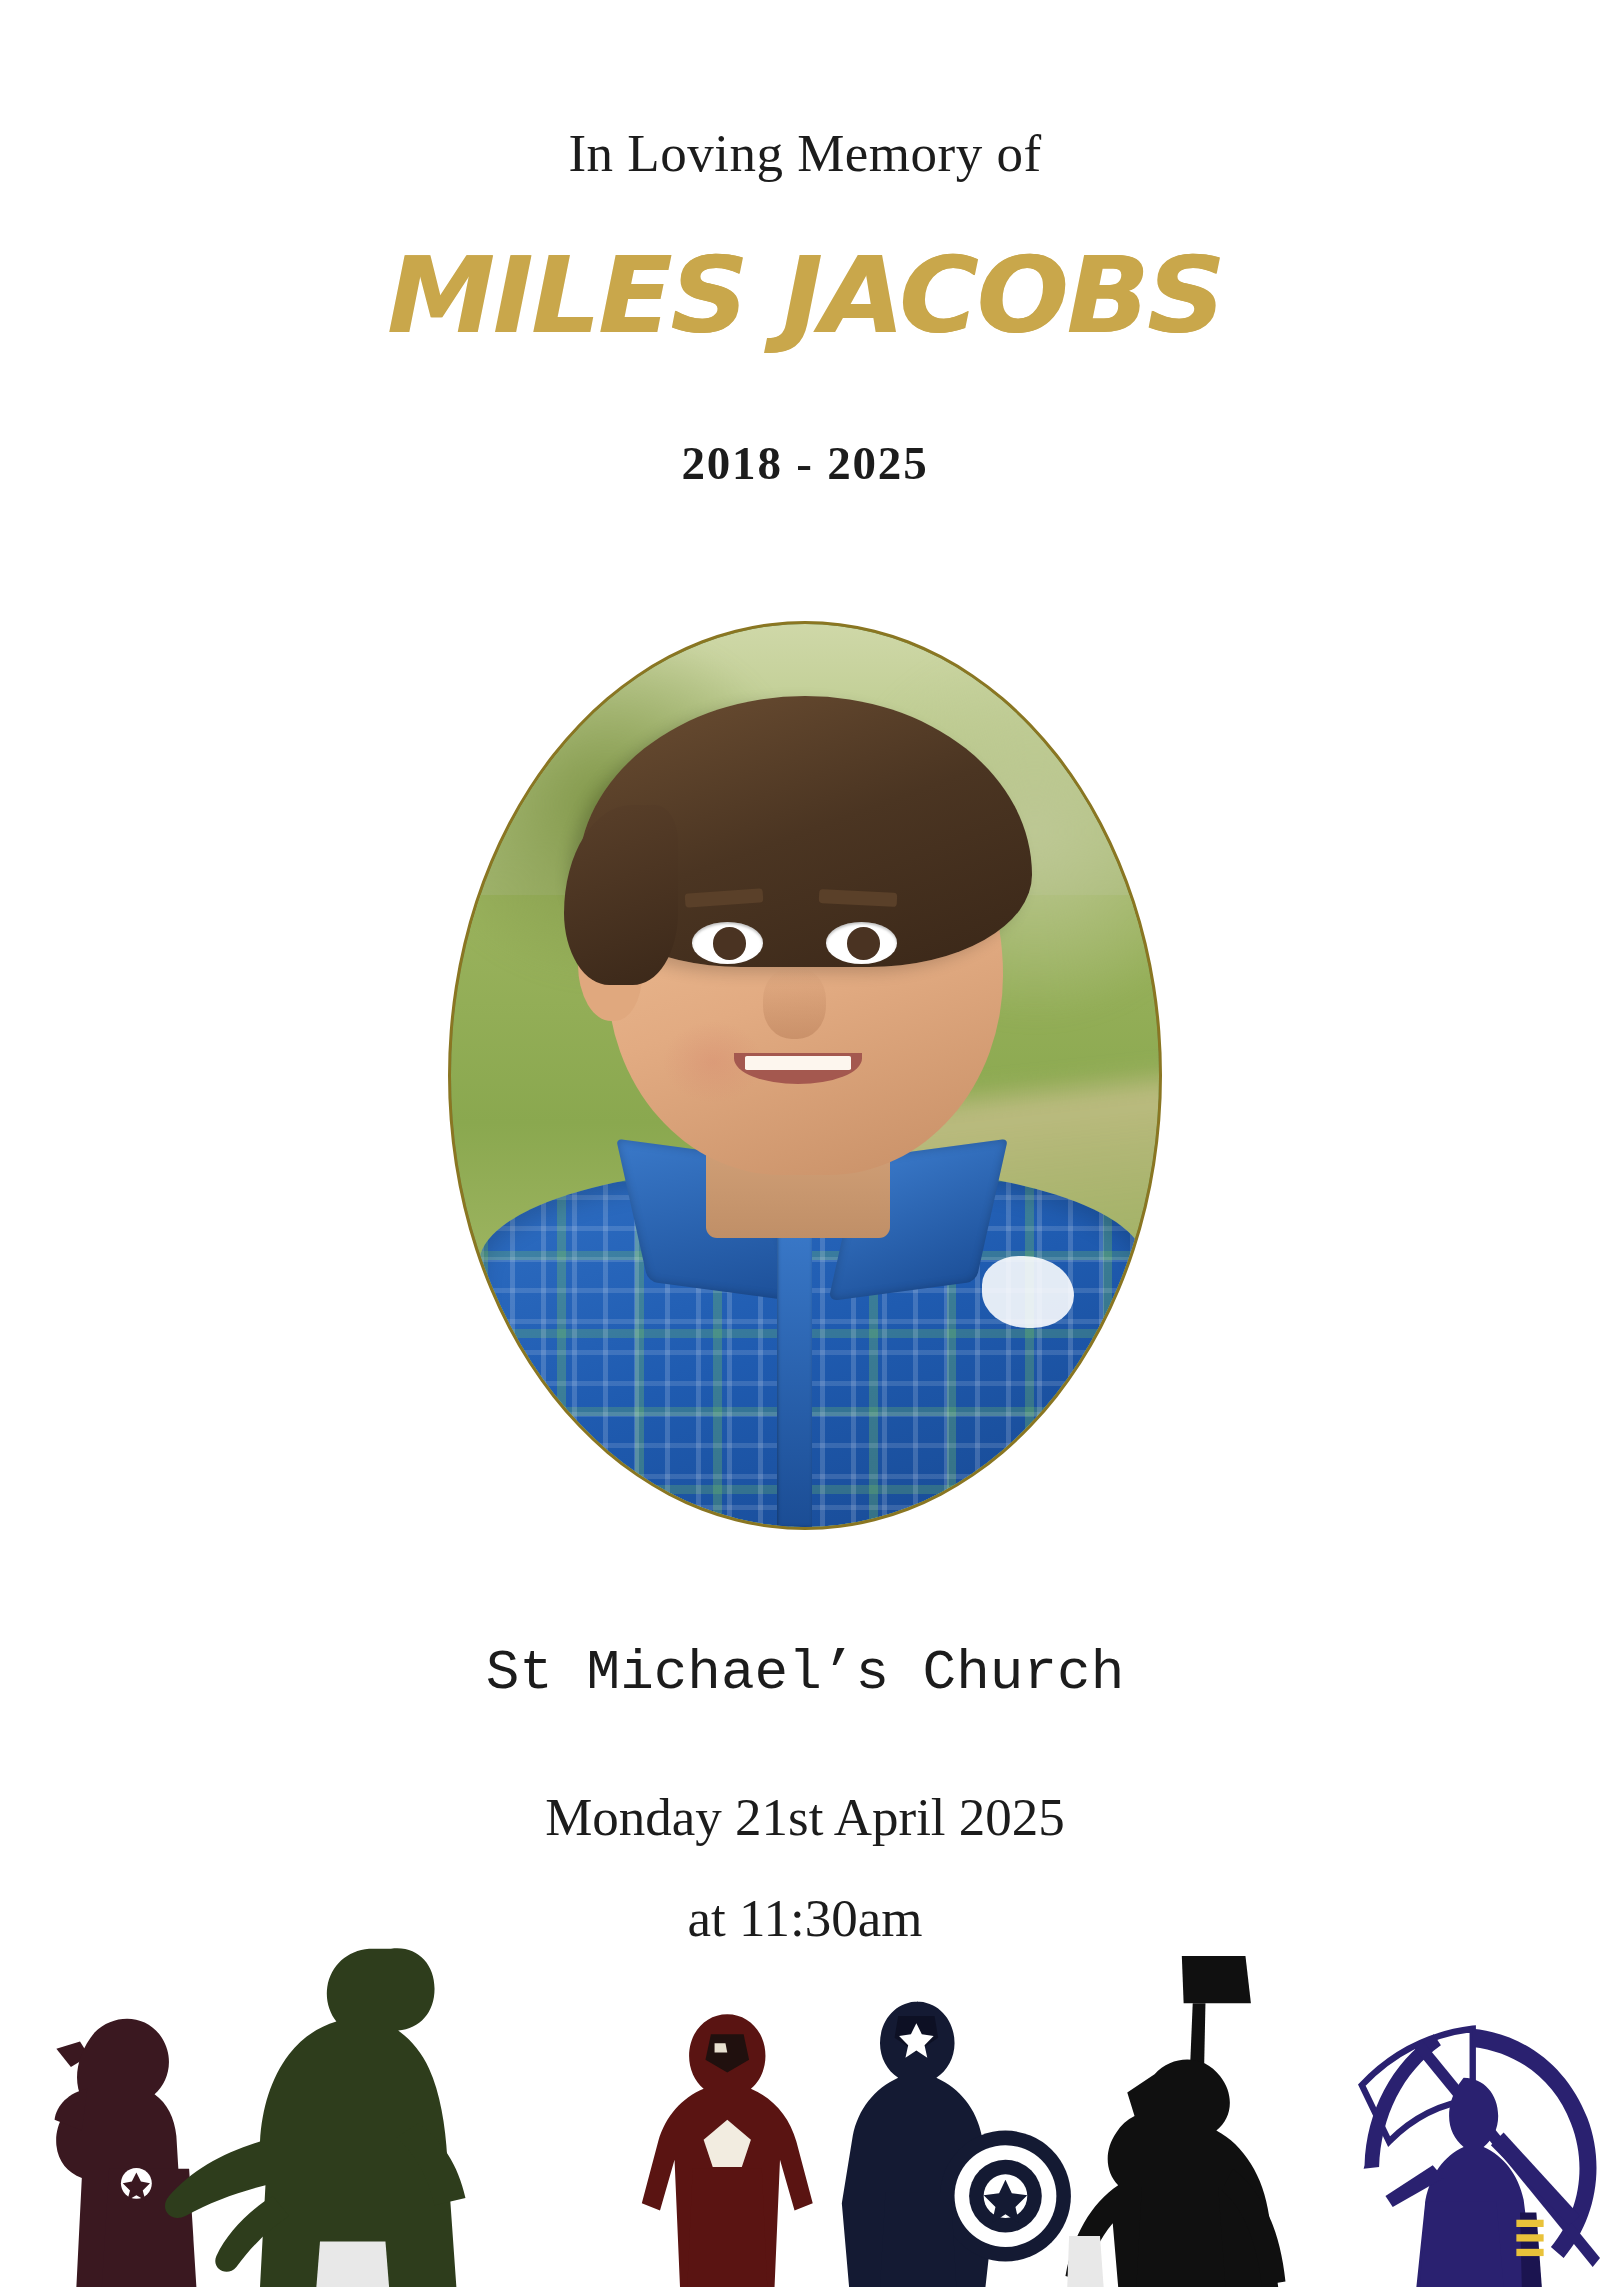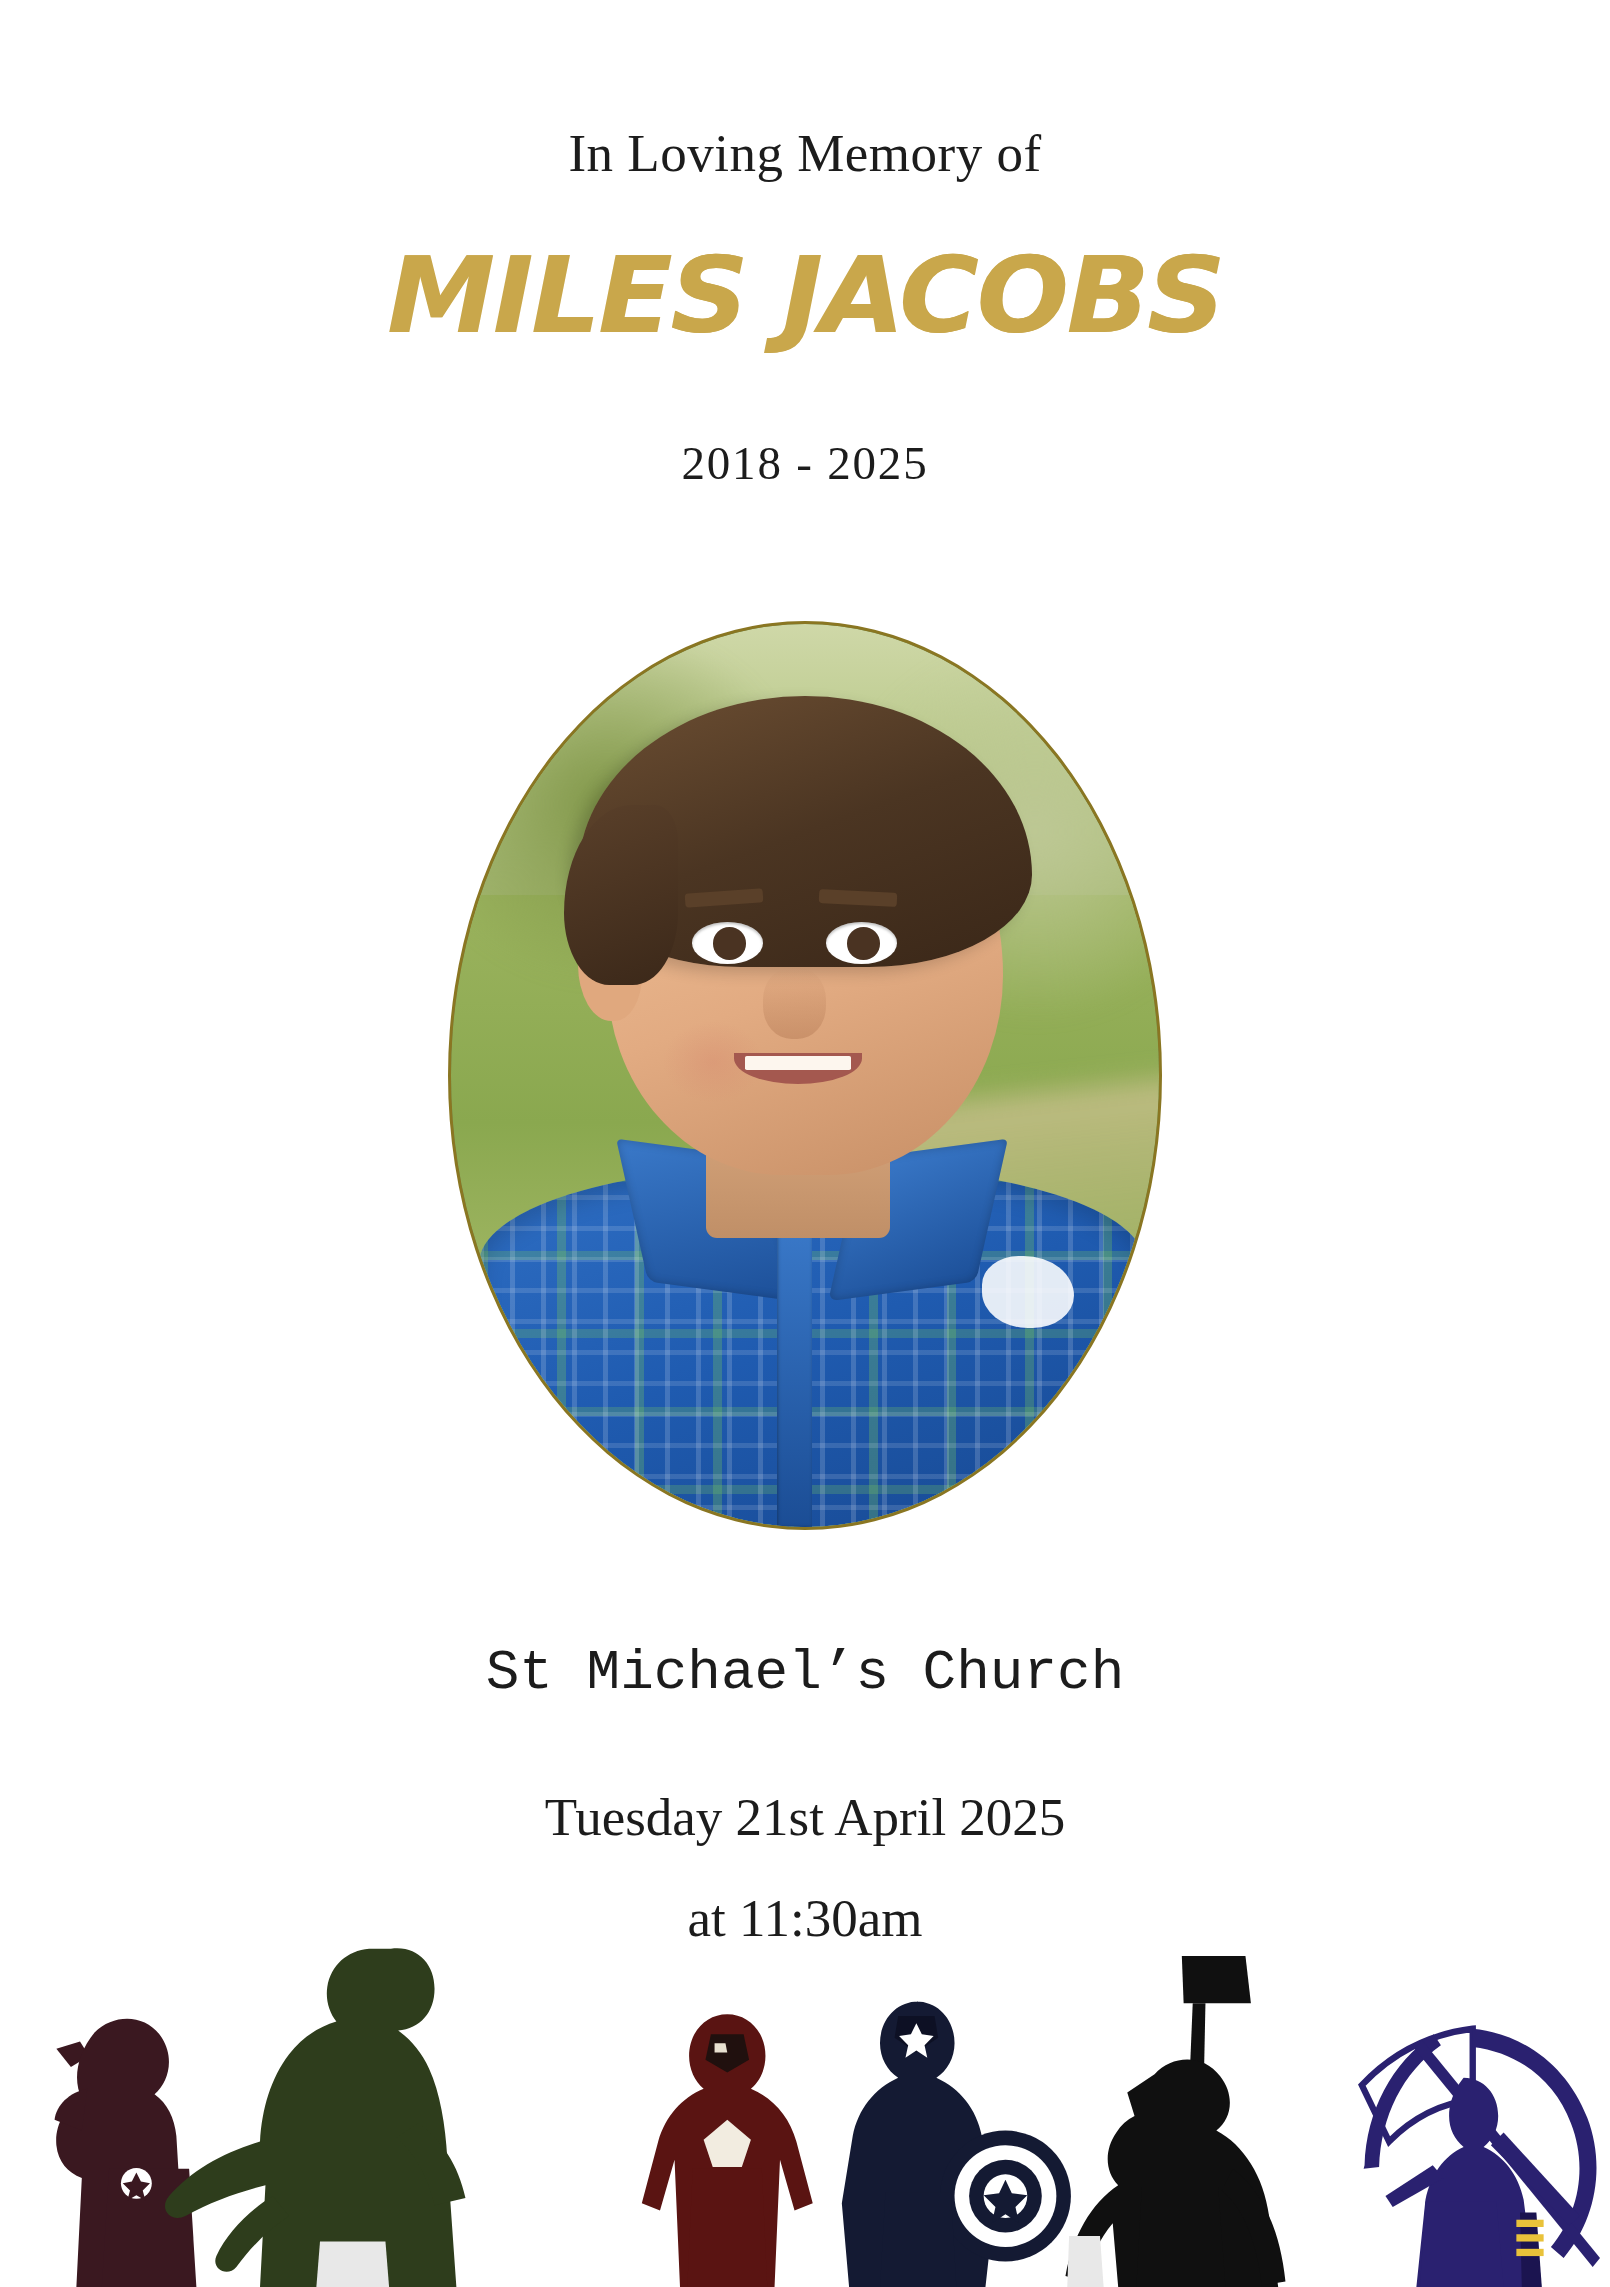--- a/index.html
+++ b/index.html
@@ -62,6 +62,7 @@
     font-family: "Liberation Serif", serif;
     color: #1c1c1c;
     letter-spacing: 1.8px;
+    font-weight: bold;
   }
 
   

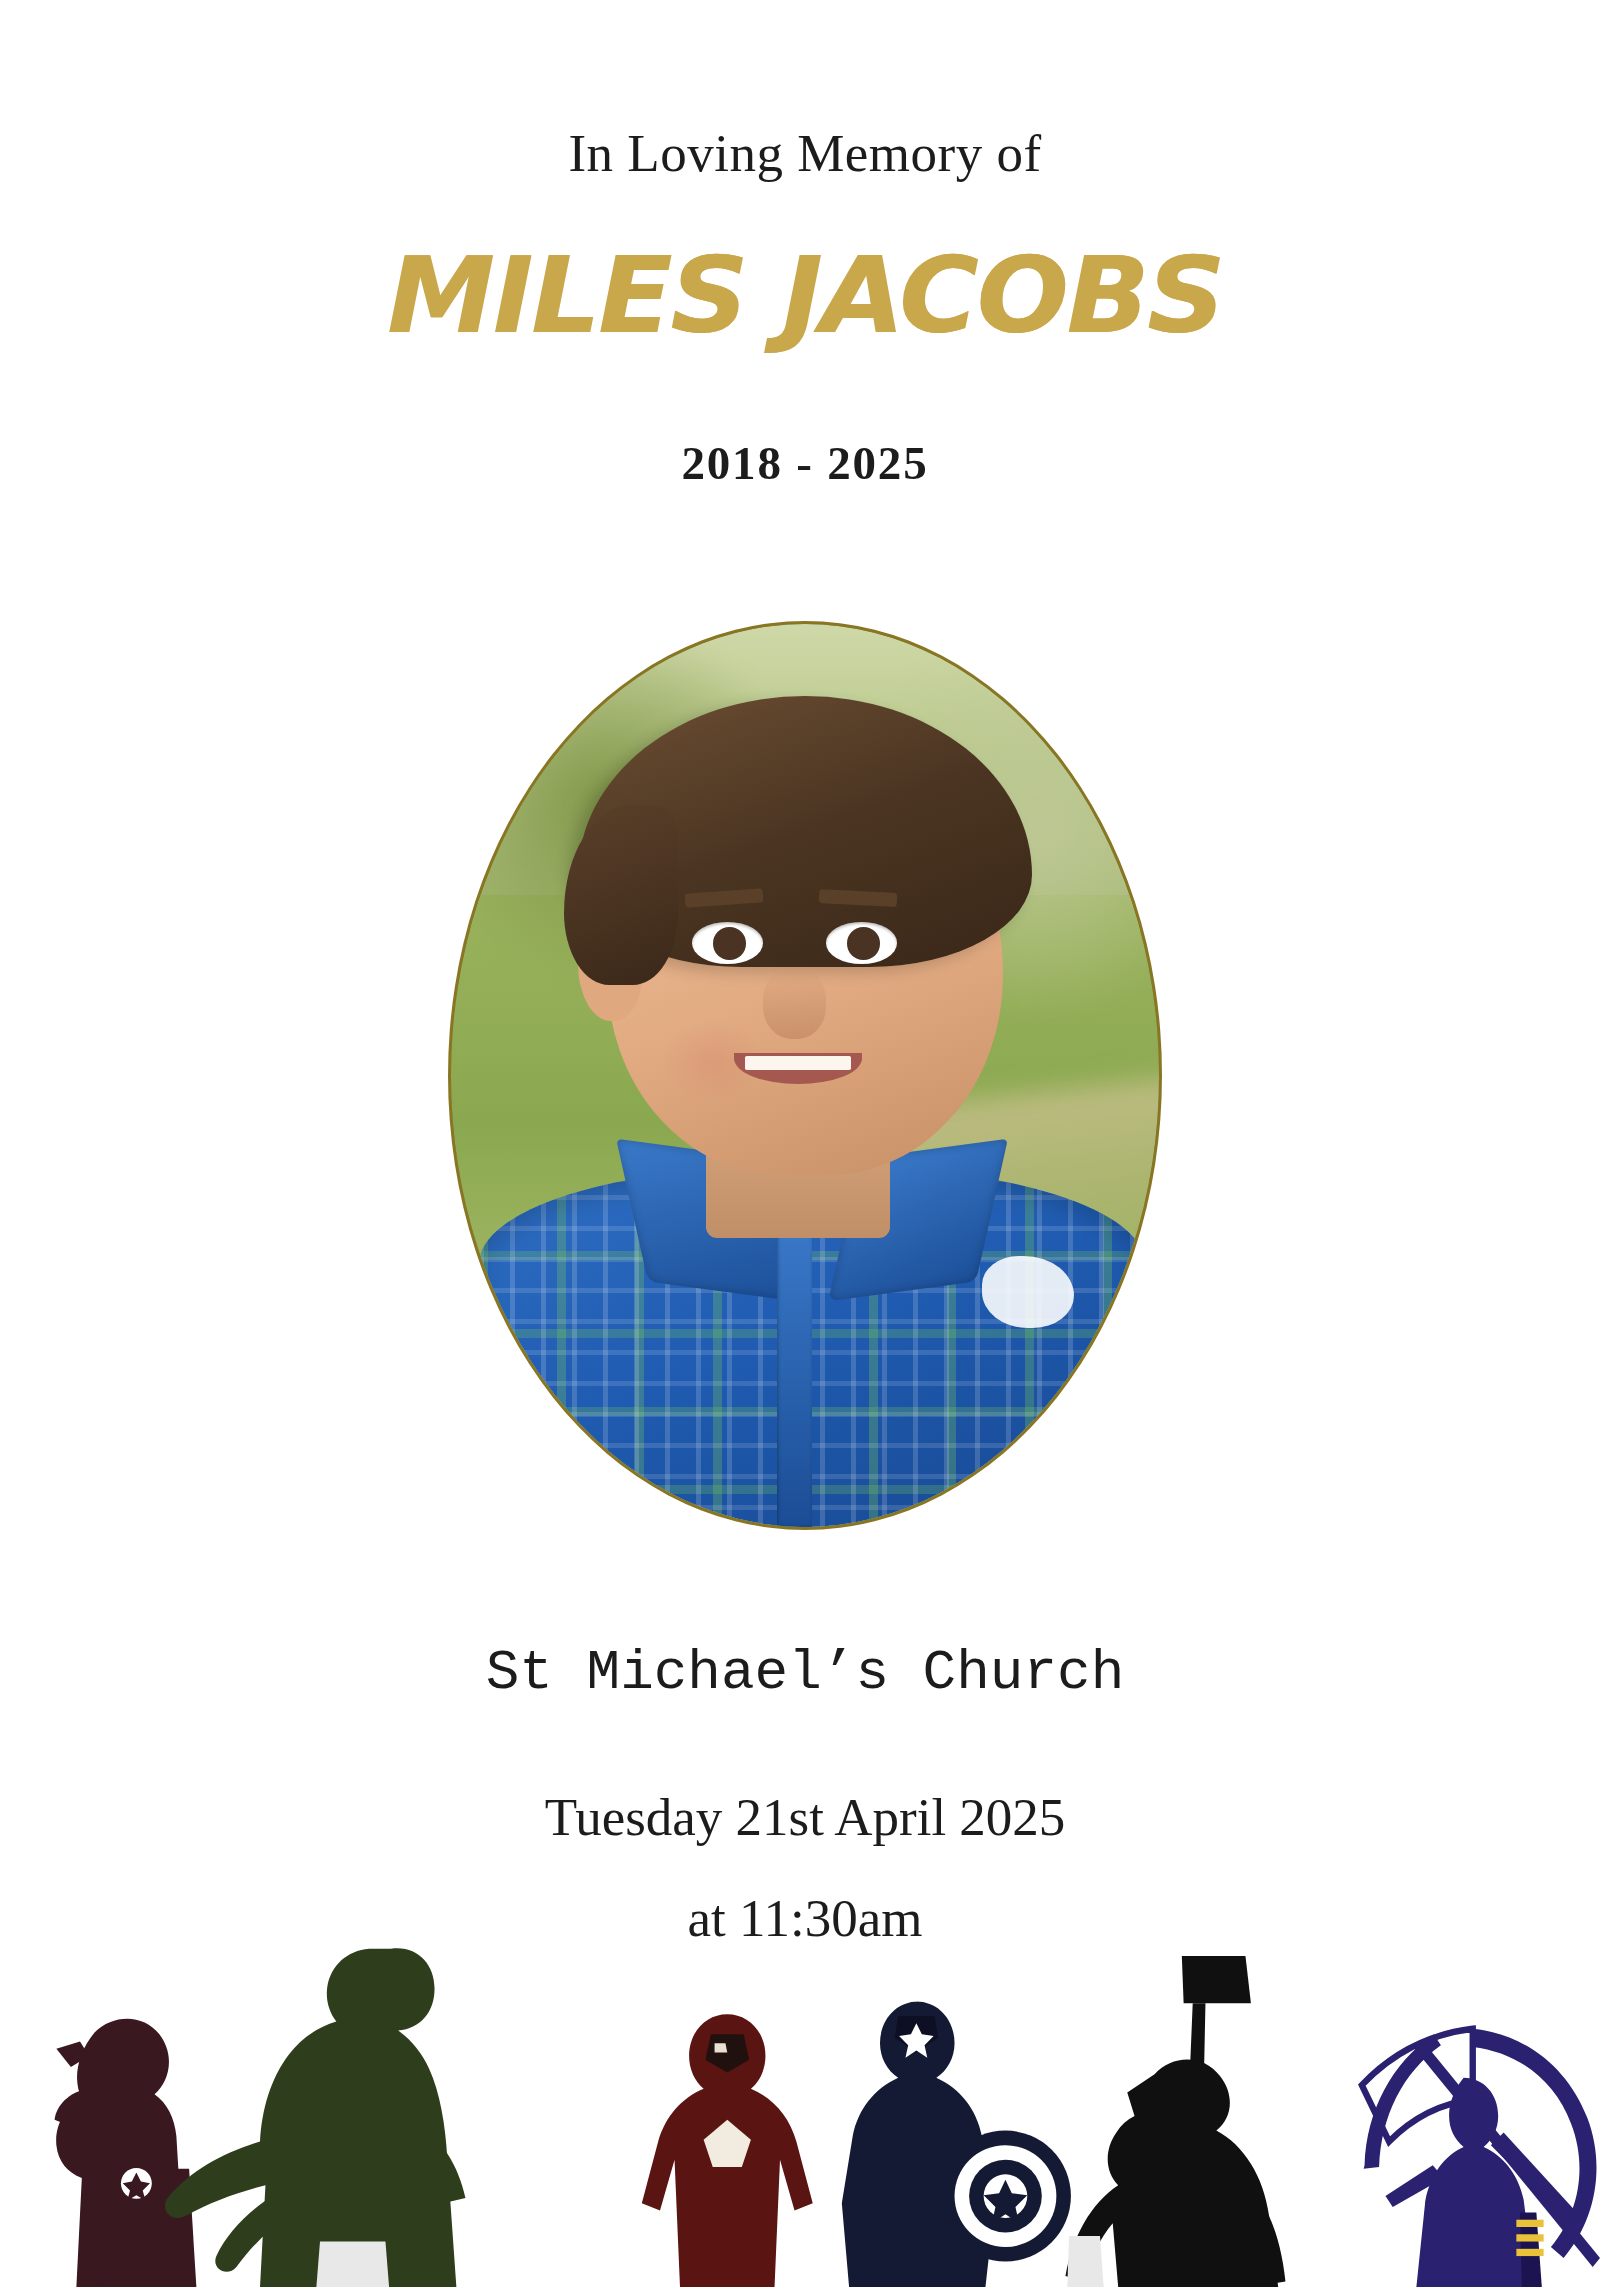--- a/index.html
+++ b/index.html
@@ -365,7 +365,7 @@
   </div>
 
   <div class="church">St Michael’s Church</div>
-  <div class="service-date">Tuesday 21st April 2025</div>
+  <div class="service-date">Monday 21st April 2025</div>
   <div class="service-time">at 11:30am</div>
 
   <svg class="footer-art" viewBox="0 0 1771 430" preserveAspectRatio="none">

